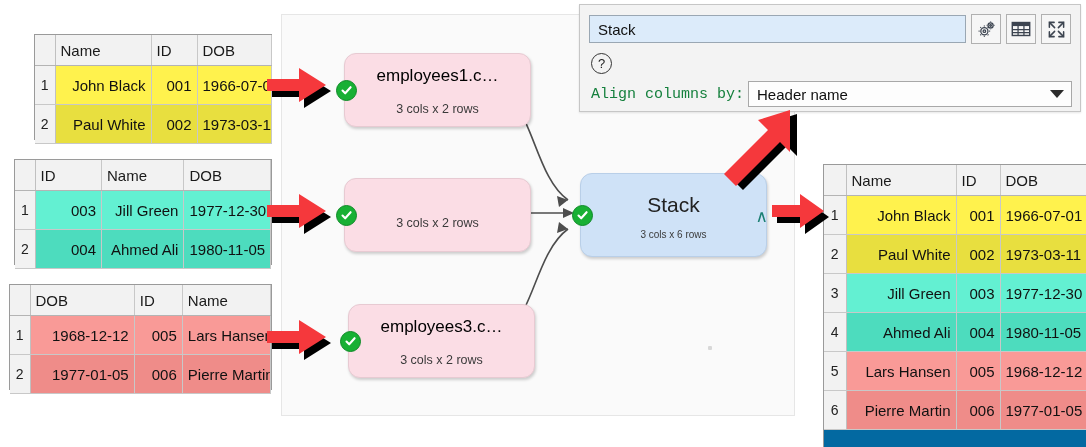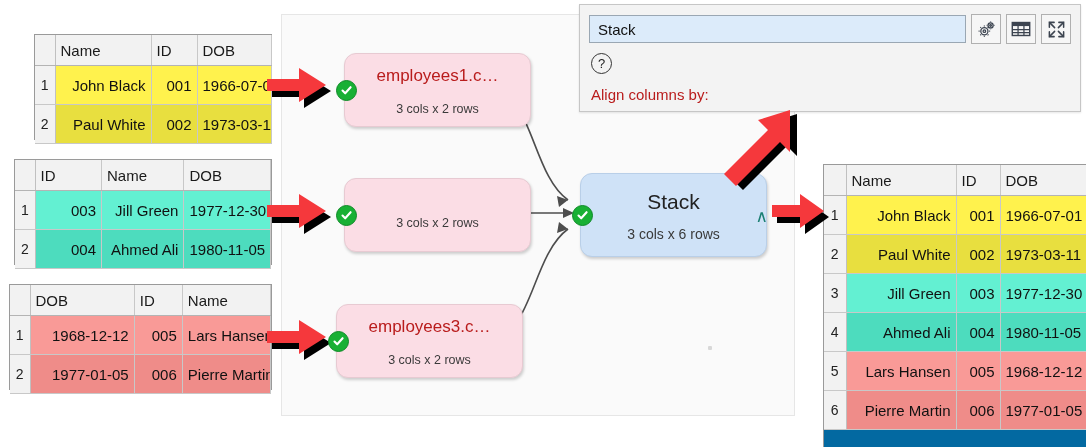--- a/index.html
+++ b/index.html
@@ -42,7 +42,7 @@
     border:1px solid #cfc7ca;
     display:flex;flex-direction:column;align-items:center;justify-content:center;
   }
-  .node .title{font-size:17px;color:#b91c1c;margin-top:2px;}
+  .node .title{font-size:17px;color:#000000;margin-top:2px;}
   .node .sub{font-size:12.5px;color:#3a3a3a;margin-top:16px;}
   .node.pink{background:#fbdde5;border-color:#e7cad2;}
   .node.blue{background:#cfe2f7;border-color:#b9cfe8;}

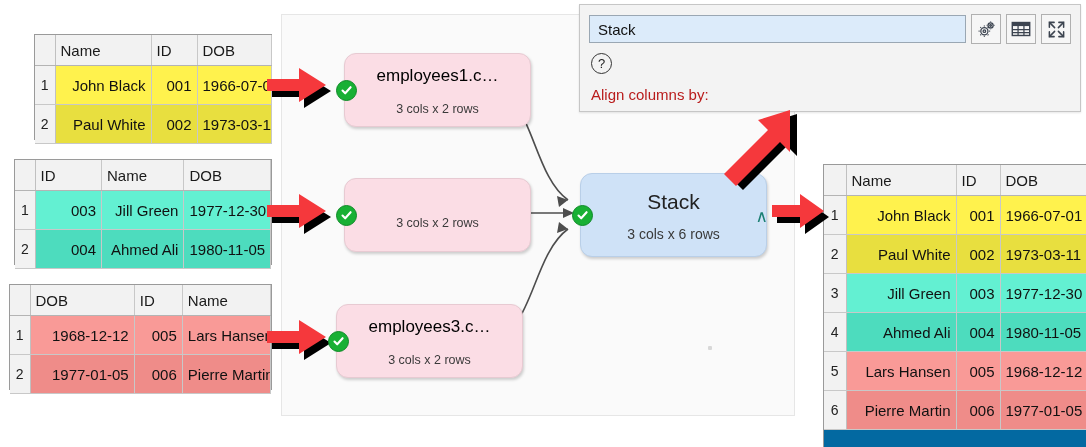--- a/index.html
+++ b/index.html
@@ -87,7 +87,7 @@
   }
   #descRow .dtxt{font-size:15px;color:#111;white-space:nowrap;overflow:hidden;}
   #alignRow{position:absolute;left:11px;top:76px;right:8px;height:26px;display:flex;align-items:center;}
-  #alignRow .lbl{font-size:15px;color:#b91c1c;margin-right:4px;white-space:nowrap;}
+  #alignRow .lbl{font-size:15px;color:#15803d;margin-right:4px;white-space:nowrap;font-family:Liberation Mono, monospace;}
   #combo{
     flex:1;height:26px;background:#fdfdfd;border:1px solid #a8a8a8;
     display:flex;align-items:center;justify-content:space-between;padding:0 7px 0 8px;

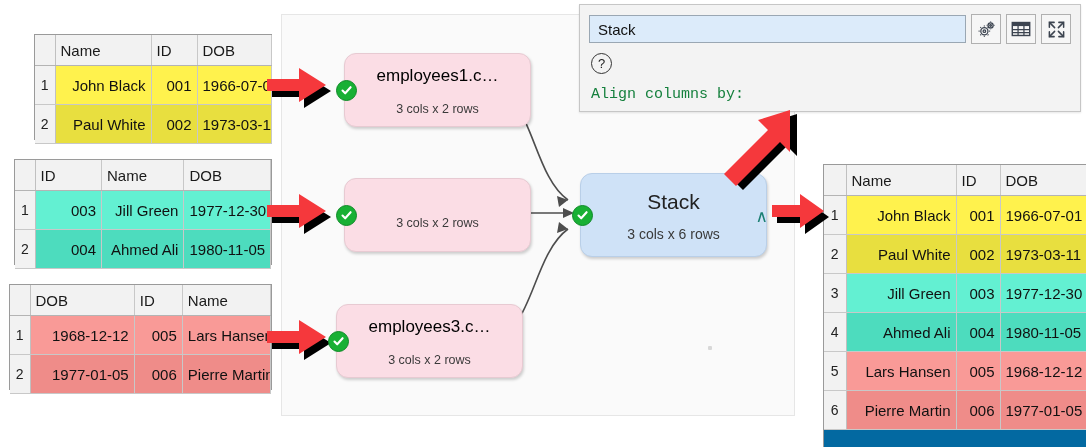--- a/index.html
+++ b/index.html
@@ -359,6 +359,10 @@
 
   <div id="alignRow">
     <div class="lbl">Align columns by:</div>
+    <div id="combo">
+      <span>Header name</span>
+      <span class="arrow"></span>
+    </div>
   </div>
 </div>
 

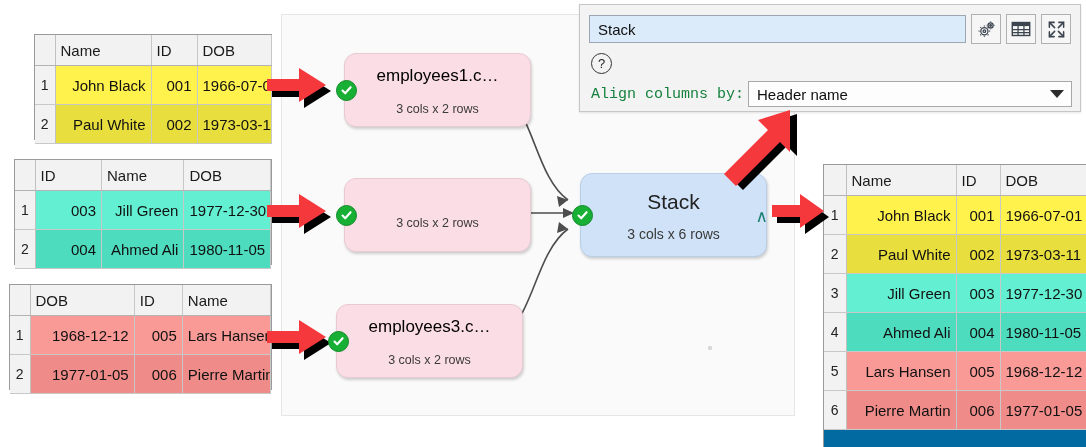--- a/index.html
+++ b/index.html
@@ -47,7 +47,7 @@
   .node.pink{background:#fbdde5;border-color:#e7cad2;}
   .node.blue{background:#cfe2f7;border-color:#b9cfe8;}
   .node.blue .title{font-size:21px;color:#222;}
-  .node.blue .sub{font-size:14px;margin-top:12px;}
+  .node.blue .sub{font-size:10px;margin-top:12px;}
 
   .ok{
     position:absolute;width:19px;height:19px;border-radius:50%;

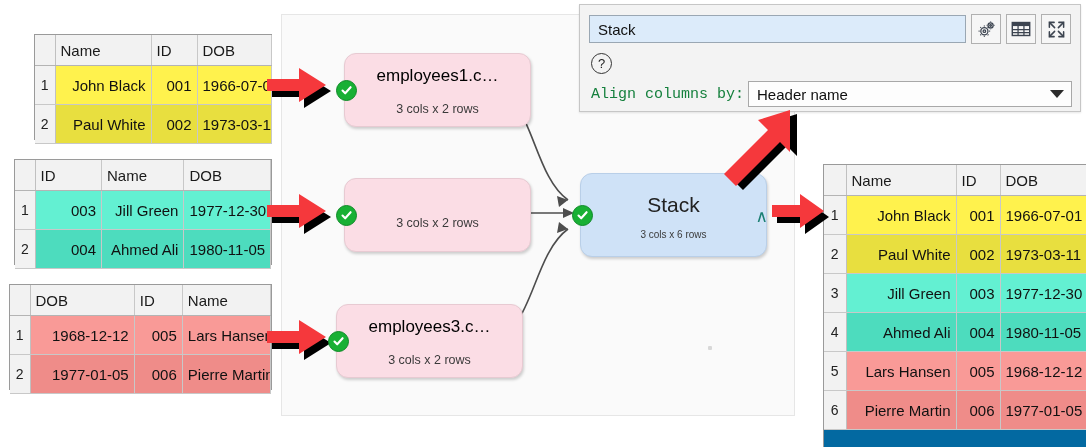--- a/index.html
+++ b/index.html
@@ -297,7 +297,7 @@
     <div class="sub">3 cols x 2 rows</div>
   </div>
 
-  <div class="node pink" style="left:54px;top:289px;width:185px;height:72px;">
+  <div class="node pink" style="left:66px;top:289px;width:185px;height:72px;">
     <div class="ok">
       <svg width="13" height="13" viewBox="0 0 13 13">
           <path d="M2.5 6.6 L5.2 9.3 L10.6 3.2" stroke="#fff" stroke-width="2.1" fill="none" stroke-linecap="round" stroke-linejoin="round"></path>

